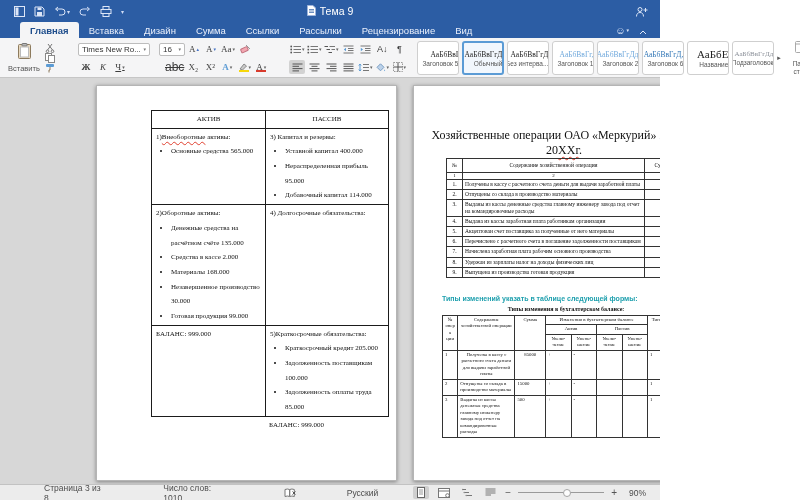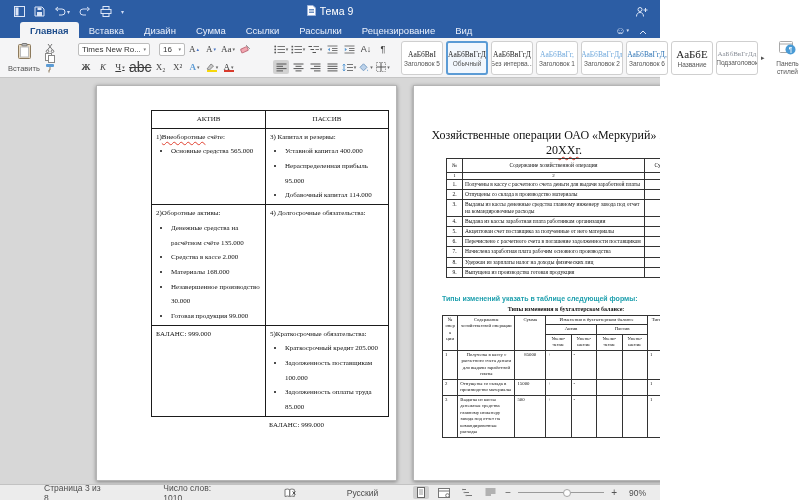--- a/index.html
+++ b/index.html
@@ -50,7 +50,7 @@
   .hl{position:relative;}
   
   .styles{display:flex;align-items:center;gap:3px;margin-left:2px;}
-  .card{width:42px;height:34px;background:#fff;border:1px solid #cfcfcf;border-radius:3px;display:flex;flex-direction:column;align-items:center;justify-content:center;overflow:hidden;cursor:default;flex:none;}
+  .card{width:42px;height:34px;background:#fff;border:1px solid #cfcfcf;border-radius:3px;display:flex;flex-direction:column;align-items:flex-end;justify-content:center;overflow:hidden;cursor:default;flex:none;}
   .card.sel{border:2px solid #5b9bd5;background:#f2f7fd;}
   .prev{font-family:"Liberation Serif","DejaVu Serif",serif;font-size:7.5px;white-space:nowrap;color:#222;}
   .prev.b1{color:#6fa8dc}.prev.b2{color:#6fa8dc}.prev.b3{color:#2e74b5}

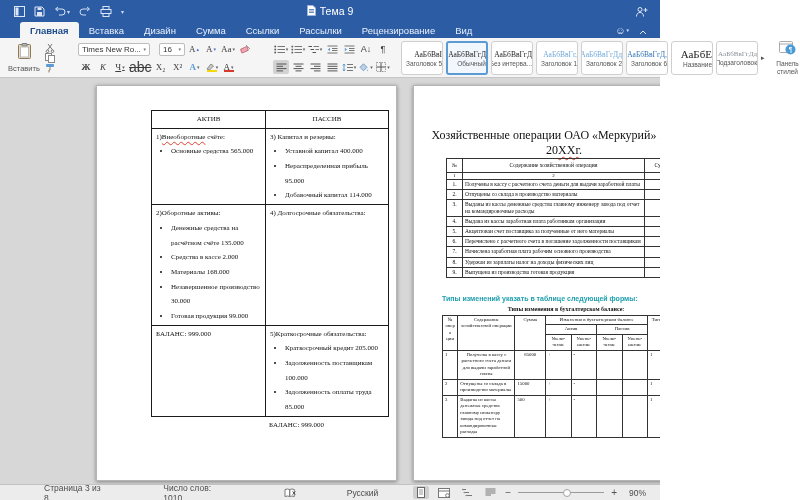--- a/index.html
+++ b/index.html
@@ -42,7 +42,7 @@
   .clipcol{display:flex;flex-direction:column;justify-content:space-between;padding:2px 0 2px 2px;}
   .arr-up::after{content:"▴";color:#4472c4;font-size:5px;vertical-align:4px;margin-left:1px;}
   .arr-dn::after{content:"▾";color:#4472c4;font-size:5px;vertical-align:4px;margin-left:1px;}
-  .strike{text-decoration:line-through;font-size:14px;}
+  .strike{text-decoration:line-through;font-size:12px;margin-left:36px;}
   .fx{color:#5b9bd5;font-weight:700;}
   .fcol{position:relative;}
   .fcol .bar{position:absolute;left:3px;right:3px;bottom:2px;height:2px;background:#d83b2d;}

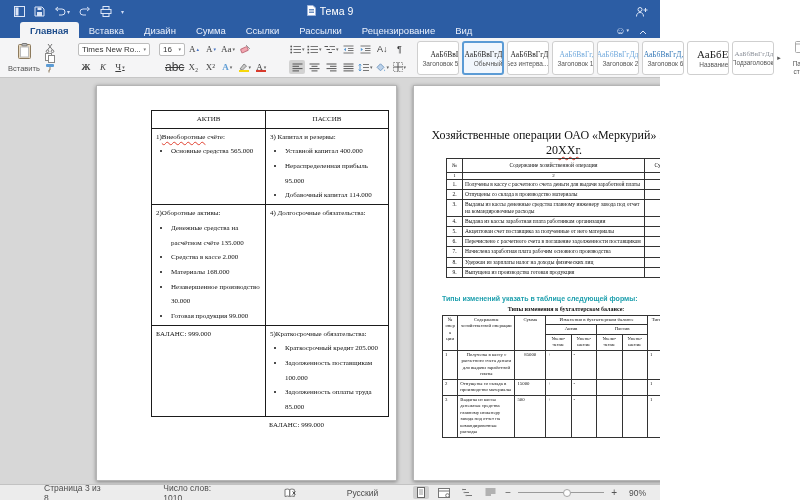--- a/index.html
+++ b/index.html
@@ -421,7 +421,7 @@
           </tr>
           <tr>
             <td>
-              <span>1)</span><span class="misspell">Внеоборотные</span><span> счёте:</span>
+              <span>1)</span><span class="misspell">Внеоборотные</span><span> активы:</span>
               <ul>
                     <li>Основные средства 565.000</li>
                   </ul>

